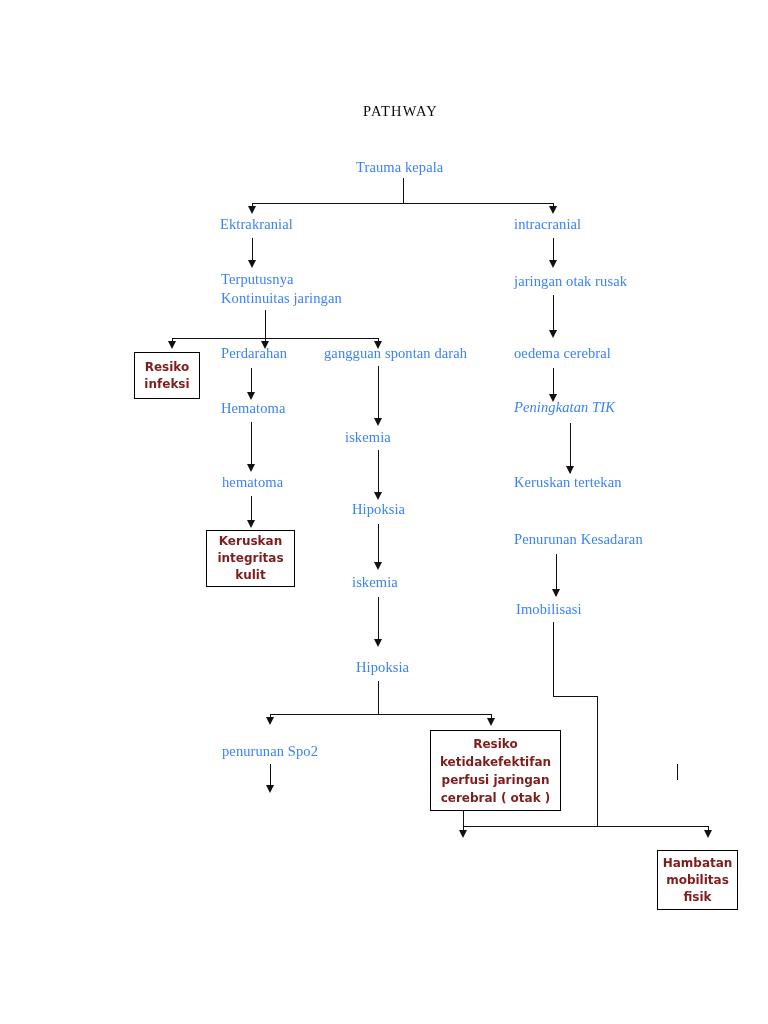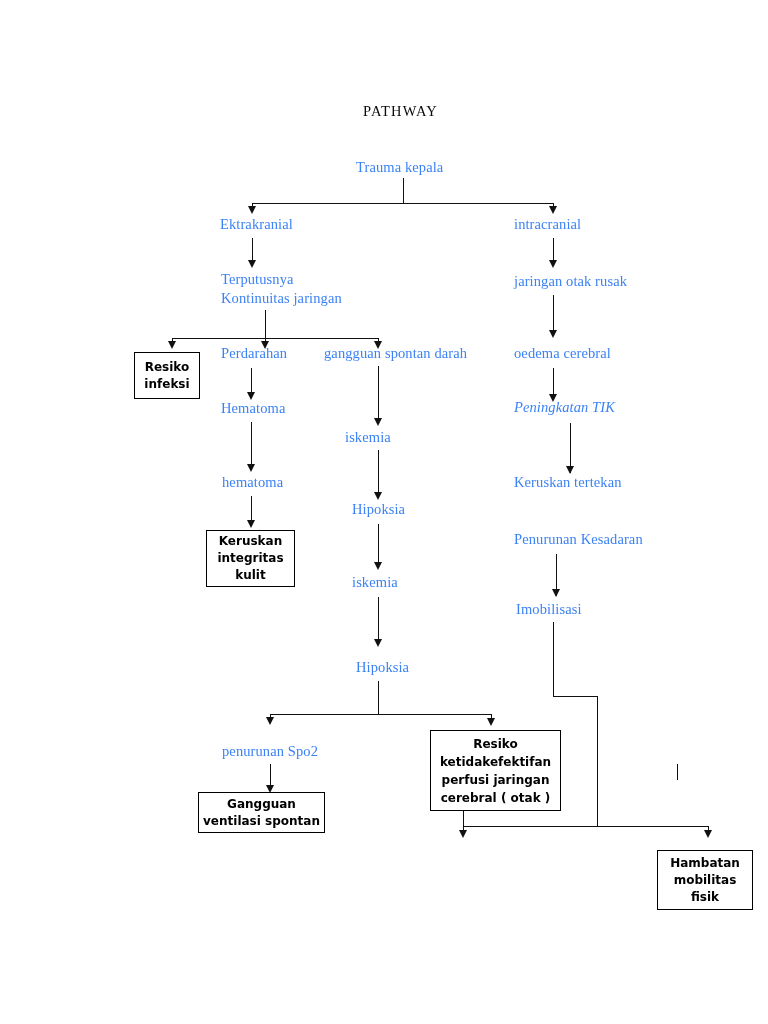--- a/index.html
+++ b/index.html
@@ -45,7 +45,7 @@
     font-weight: bold;
     font-size: 12px;
     line-height: 17px;
-    color: #000000;
+    color: #7f1d1d;
     display: flex;
     flex-direction: column;
     align-items: center;

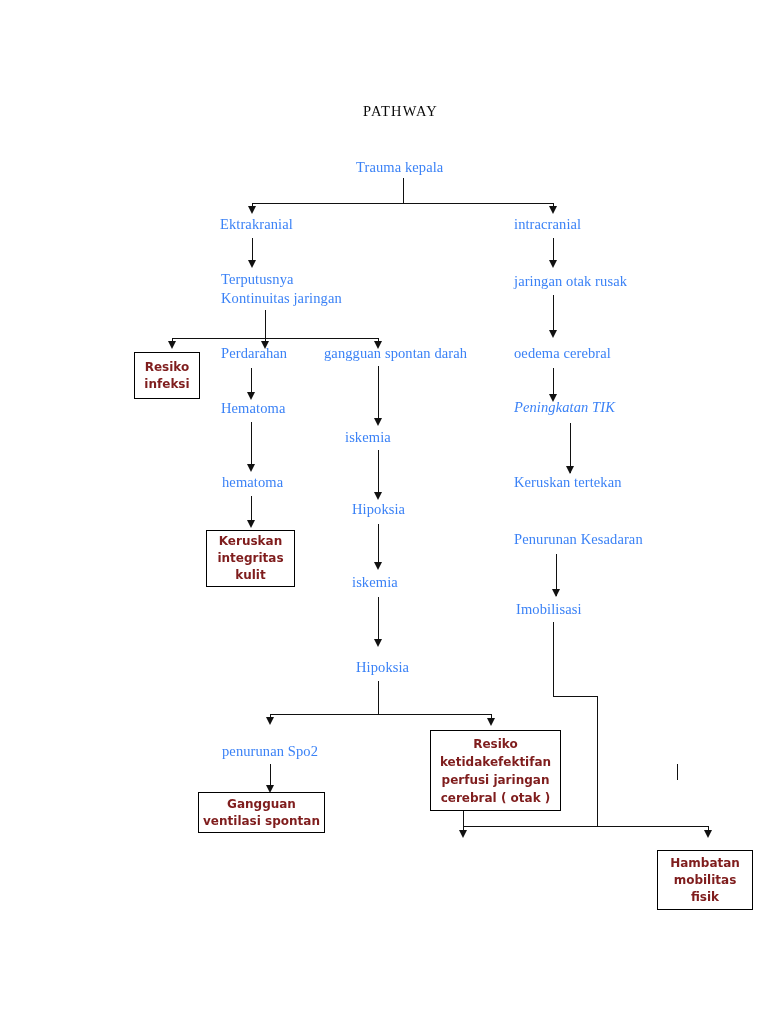--- a/index.html
+++ b/index.html
@@ -201,8 +201,6 @@
 
   <div class="tick" style="left:677px; top:764px; height:16px;"></div>
 
-  <div class="boxnode" style="left:198px; top:792px; width:127px; height:41px;">Gangguan
-ventilasi spontan</div>
   <div class="boxnode" style="left:657px; top:850px; width:96px; height:60px;">Hambatan
 mobilitas
 fisik</div>

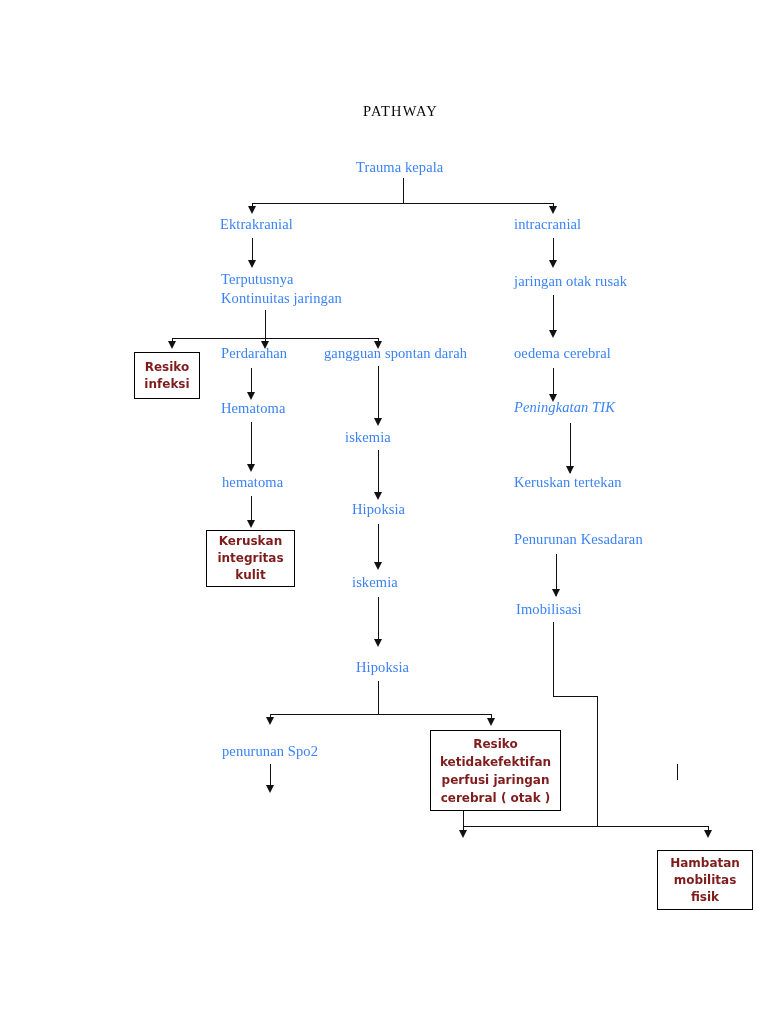--- a/index.html
+++ b/index.html
@@ -201,7 +201,7 @@
 
   <div class="tick" style="left:677px; top:764px; height:16px;"></div>
 
-  <div class="boxnode" style="left:657px; top:850px; width:96px; height:60px;">Hambatan
+  <div class="boxnode" style="left:657px; top:850px; width:81px; height:60px;">Hambatan
 mobilitas
 fisik</div>
 

